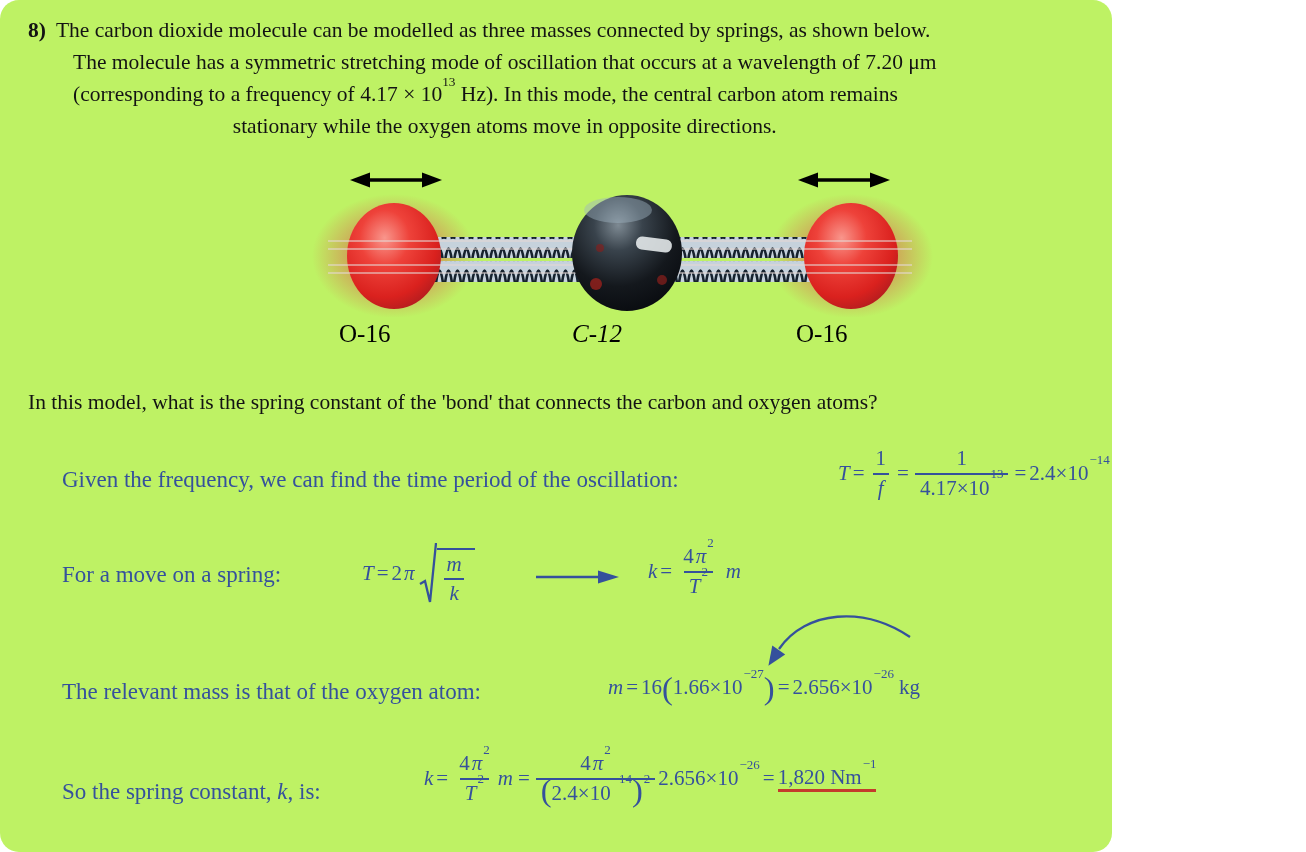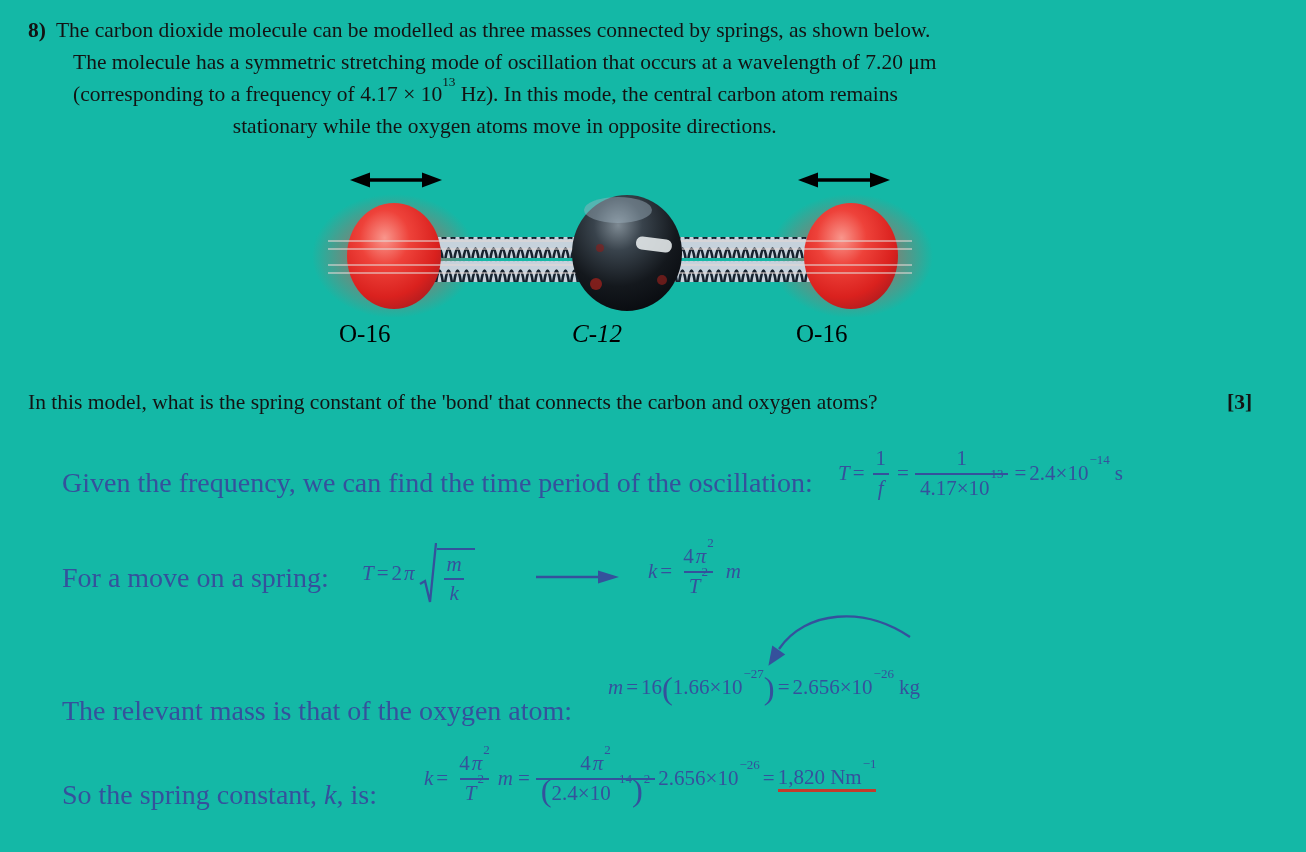--- a/index.html
+++ b/index.html
@@ -8,8 +8,8 @@
   }
   html,body{margin:0;padding:0;background:#ffffff;}
   #page{
-    position:relative;width:1306px;height:852px;background:#14b8a6;overflow:hidden;
-    font-family:"Liberation Serif",serif;color:#131313;
+    position:relative;width:1112px;height:852px;background:#bef264;overflow:hidden;
+    font-family:"Liberation Serif",serif;color:#131313;border-radius:19px;
   }
   .abs{position:absolute;}
   

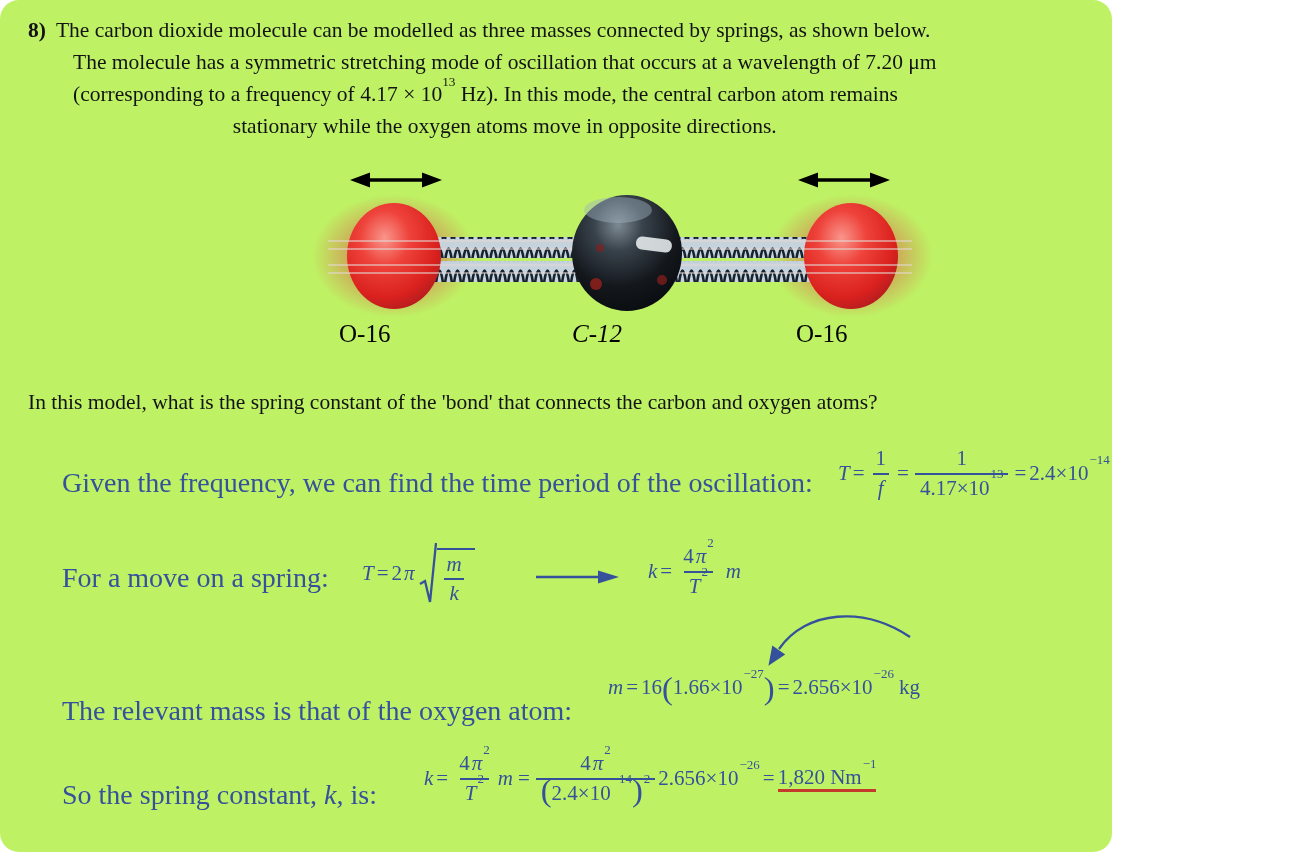--- a/index.html
+++ b/index.html
@@ -20,7 +20,7 @@
   
   .atom-label{font-size:25px;color:#000;width:110px;text-align:left;}
   
-  .sol-label{font-size:28px;color:var(--ink);white-space:nowrap;}
+  .sol-label{font-size:23px;color:var(--ink);white-space:nowrap;}
   .eq{
     display:inline-flex;align-items:center;white-space:nowrap;
     color:var(--ink);font-size:21px;line-height:1.15;

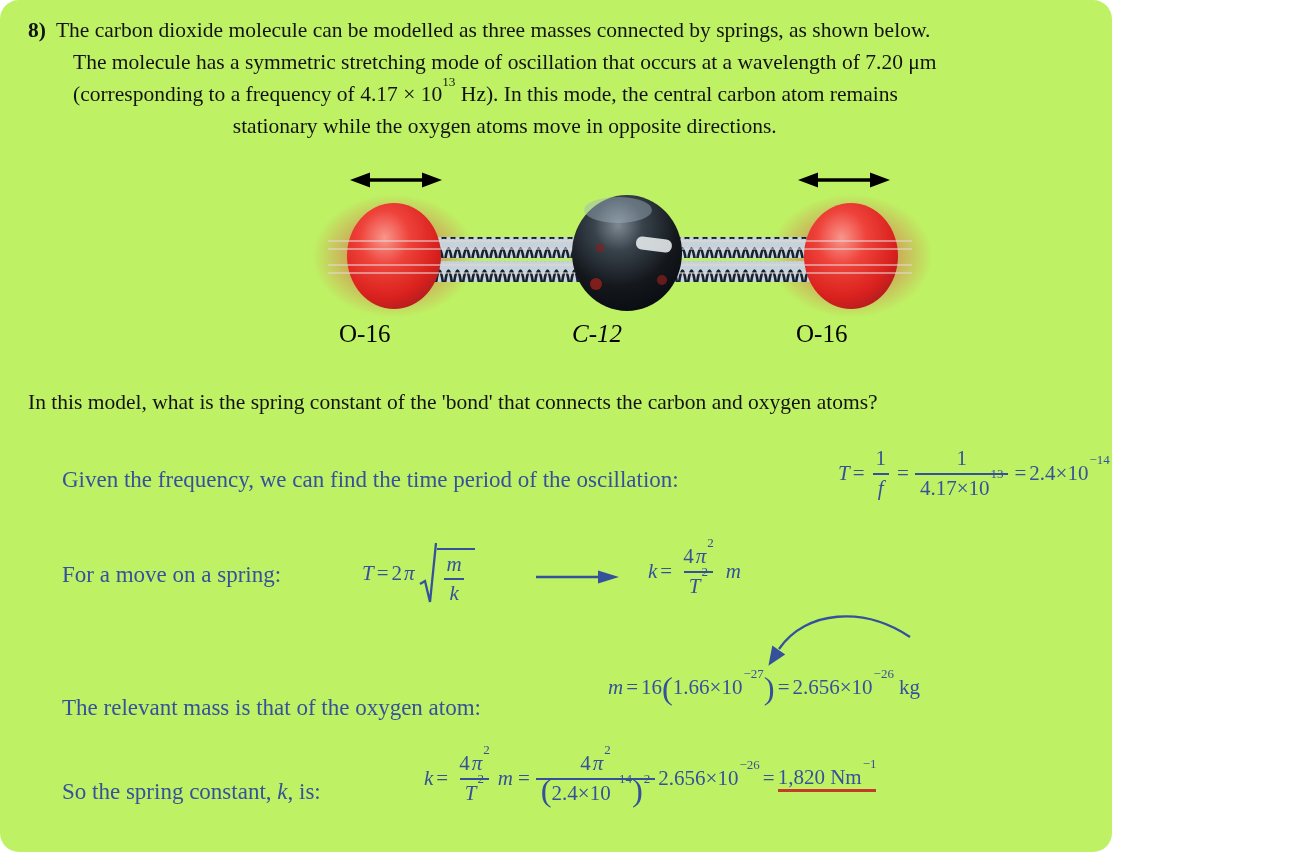--- a/index.html
+++ b/index.html
@@ -177,7 +177,7 @@
     <polygon points="768.4,665.8 772.3,645.5 785.2,654.6" fill="#35519c"></polygon>
   </svg>
 
-  <div class="abs sol-label" style="left:62px;top:679px;margin-top:16px;">The relevant mass is that of the oxygen atom:</div>
+  <div class="abs sol-label" style="left:62px;top:679px;">The relevant mass is that of the oxygen atom:</div>
   <div class="abs eq" style="left:608px;top:675px;">
     <span class="v">m</span>
       <span class="op">=</span>

